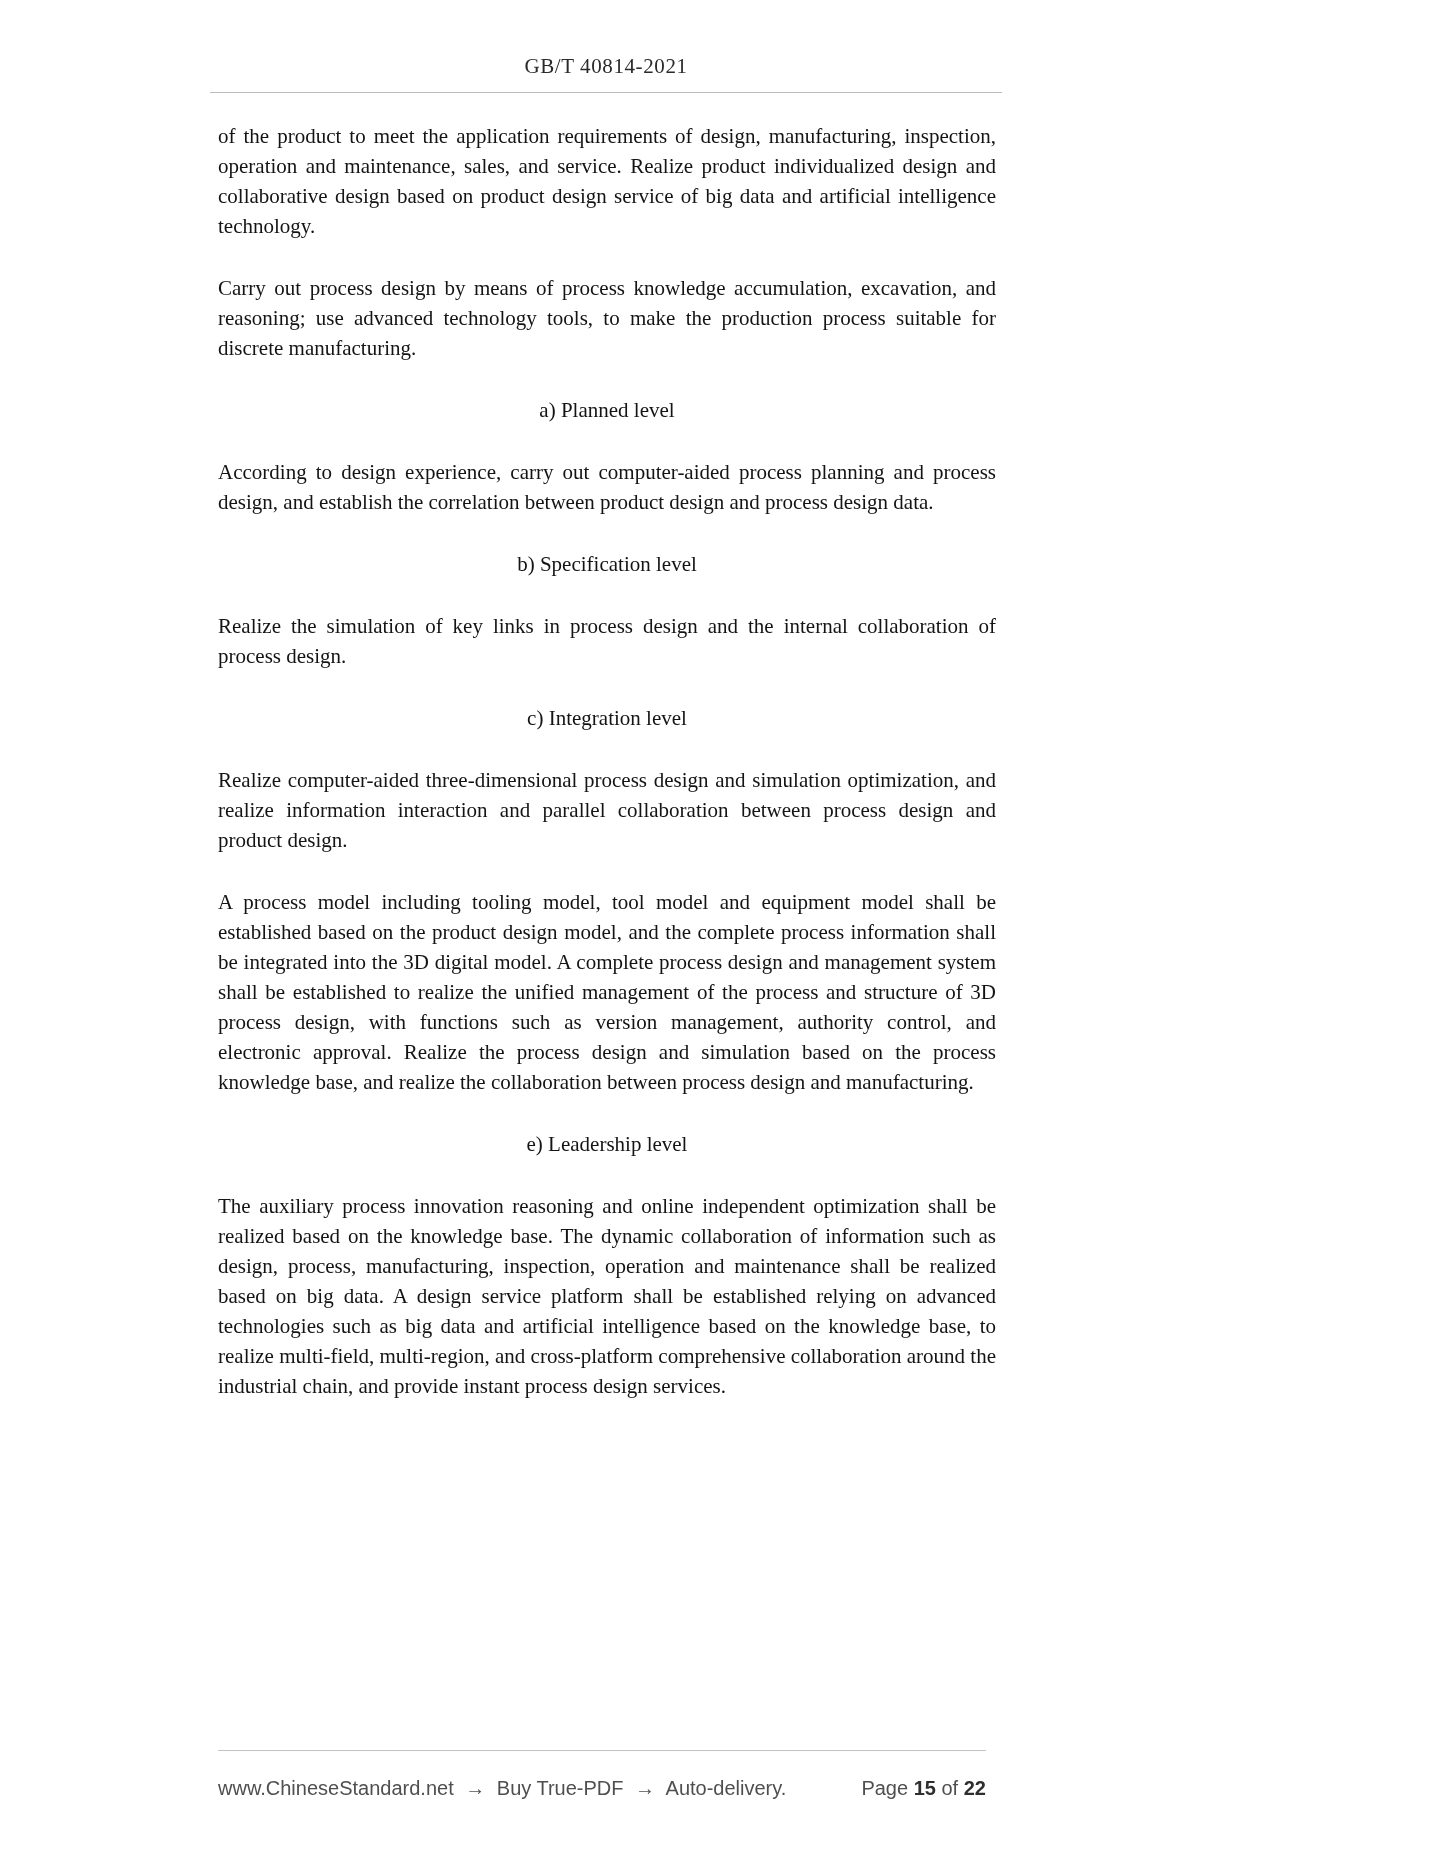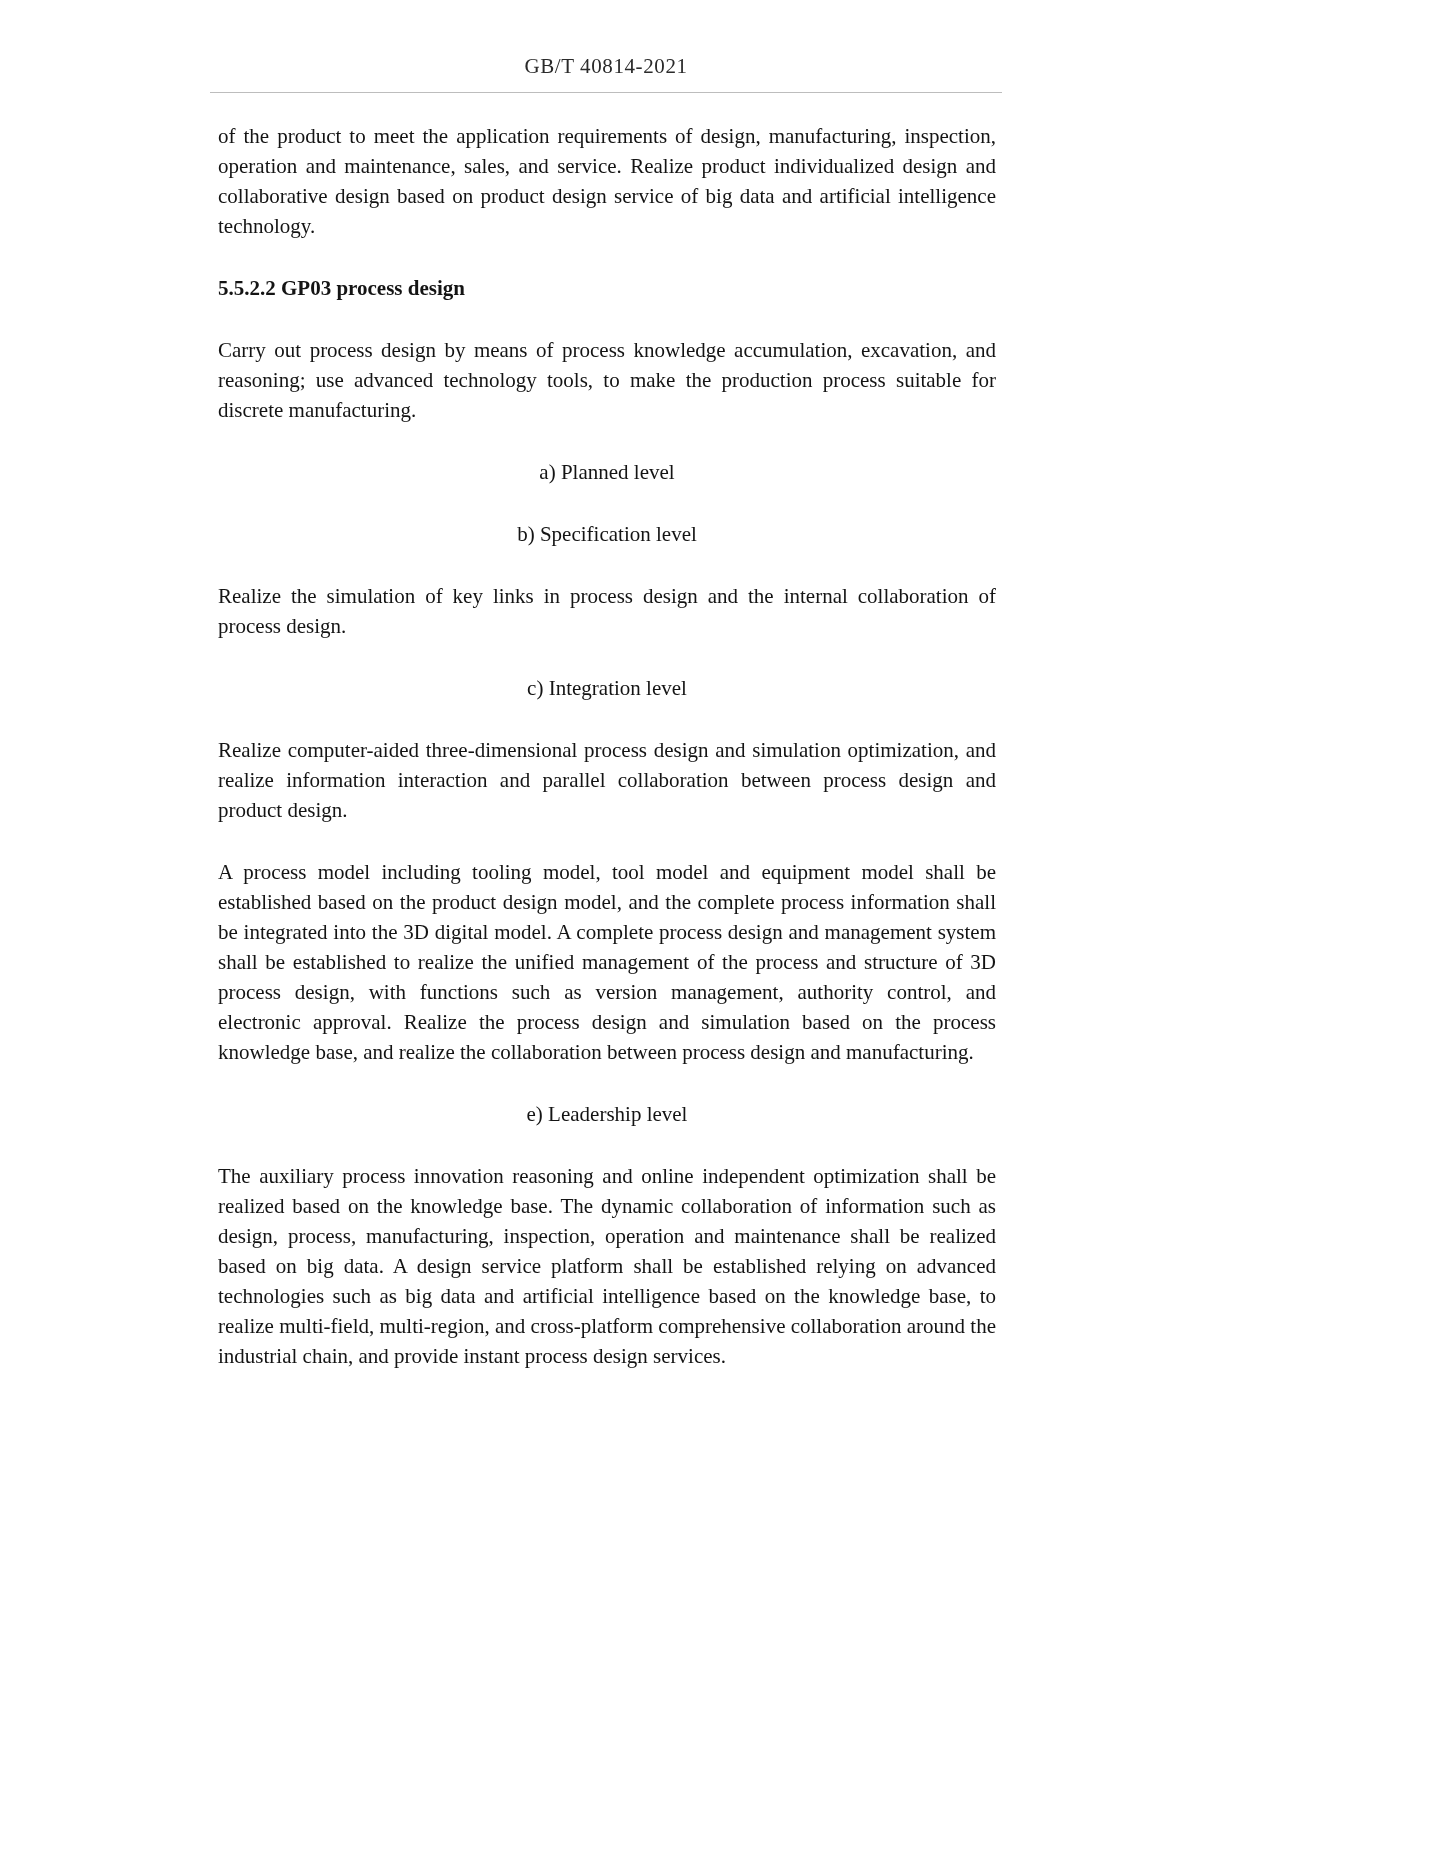--- a/index.html
+++ b/index.html
@@ -109,7 +109,6 @@
   <main class="doc-body">
     <p class="para">of the product to meet the application requirements of design, manufacturing, inspection, operation and maintenance, sales, and service. Realize product individualized design and collaborative design based on product design service of big data and artificial intelligence technology.</p>
 
-    <h3 class="heading">5.5.2.2 GP03 process design</h3>
 
     <p class="para">Carry out process design by means of process knowledge accumulation, excavation, and reasoning; use advanced technology tools, to make the production process suitable for discrete manufacturing.</p>
 

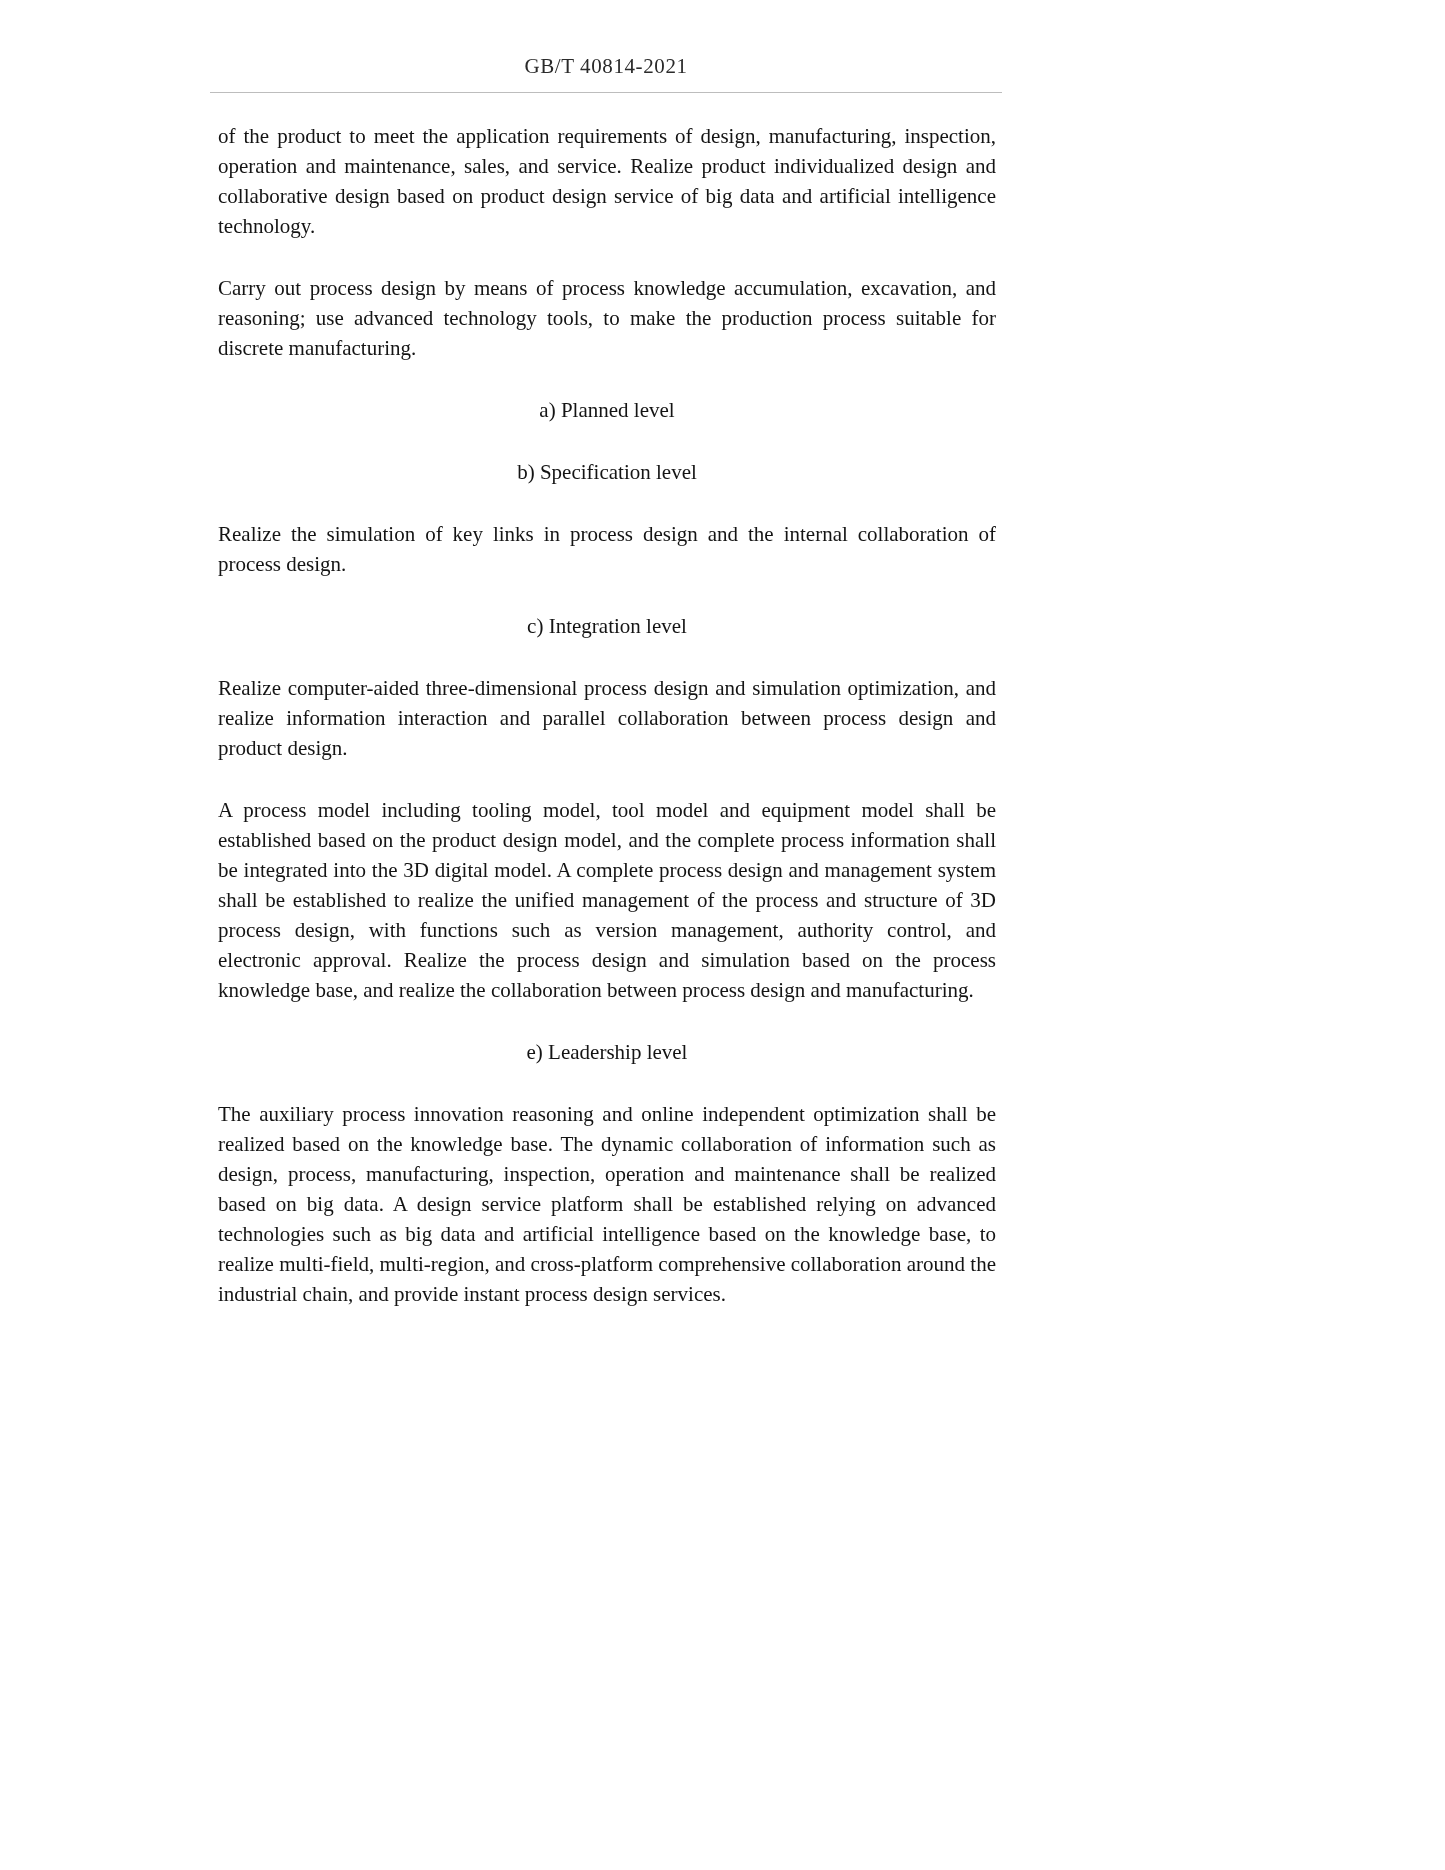--- a/index.html
+++ b/index.html
@@ -113,6 +113,7 @@
     <p class="para">Carry out process design by means of process knowledge accumulation, excavation, and reasoning; use advanced technology tools, to make the production process suitable for discrete manufacturing.</p>
 
     <p class="label">a) Planned level</p>
+    <p class="para">According to design experience, carry out computer-aided process planning and process design, and establish the correlation between product design and process design data.</p>
 
     <p class="label">b) Specification level</p>
     <p class="para">Realize the simulation of key links in process design and the internal collaboration of process design.</p>

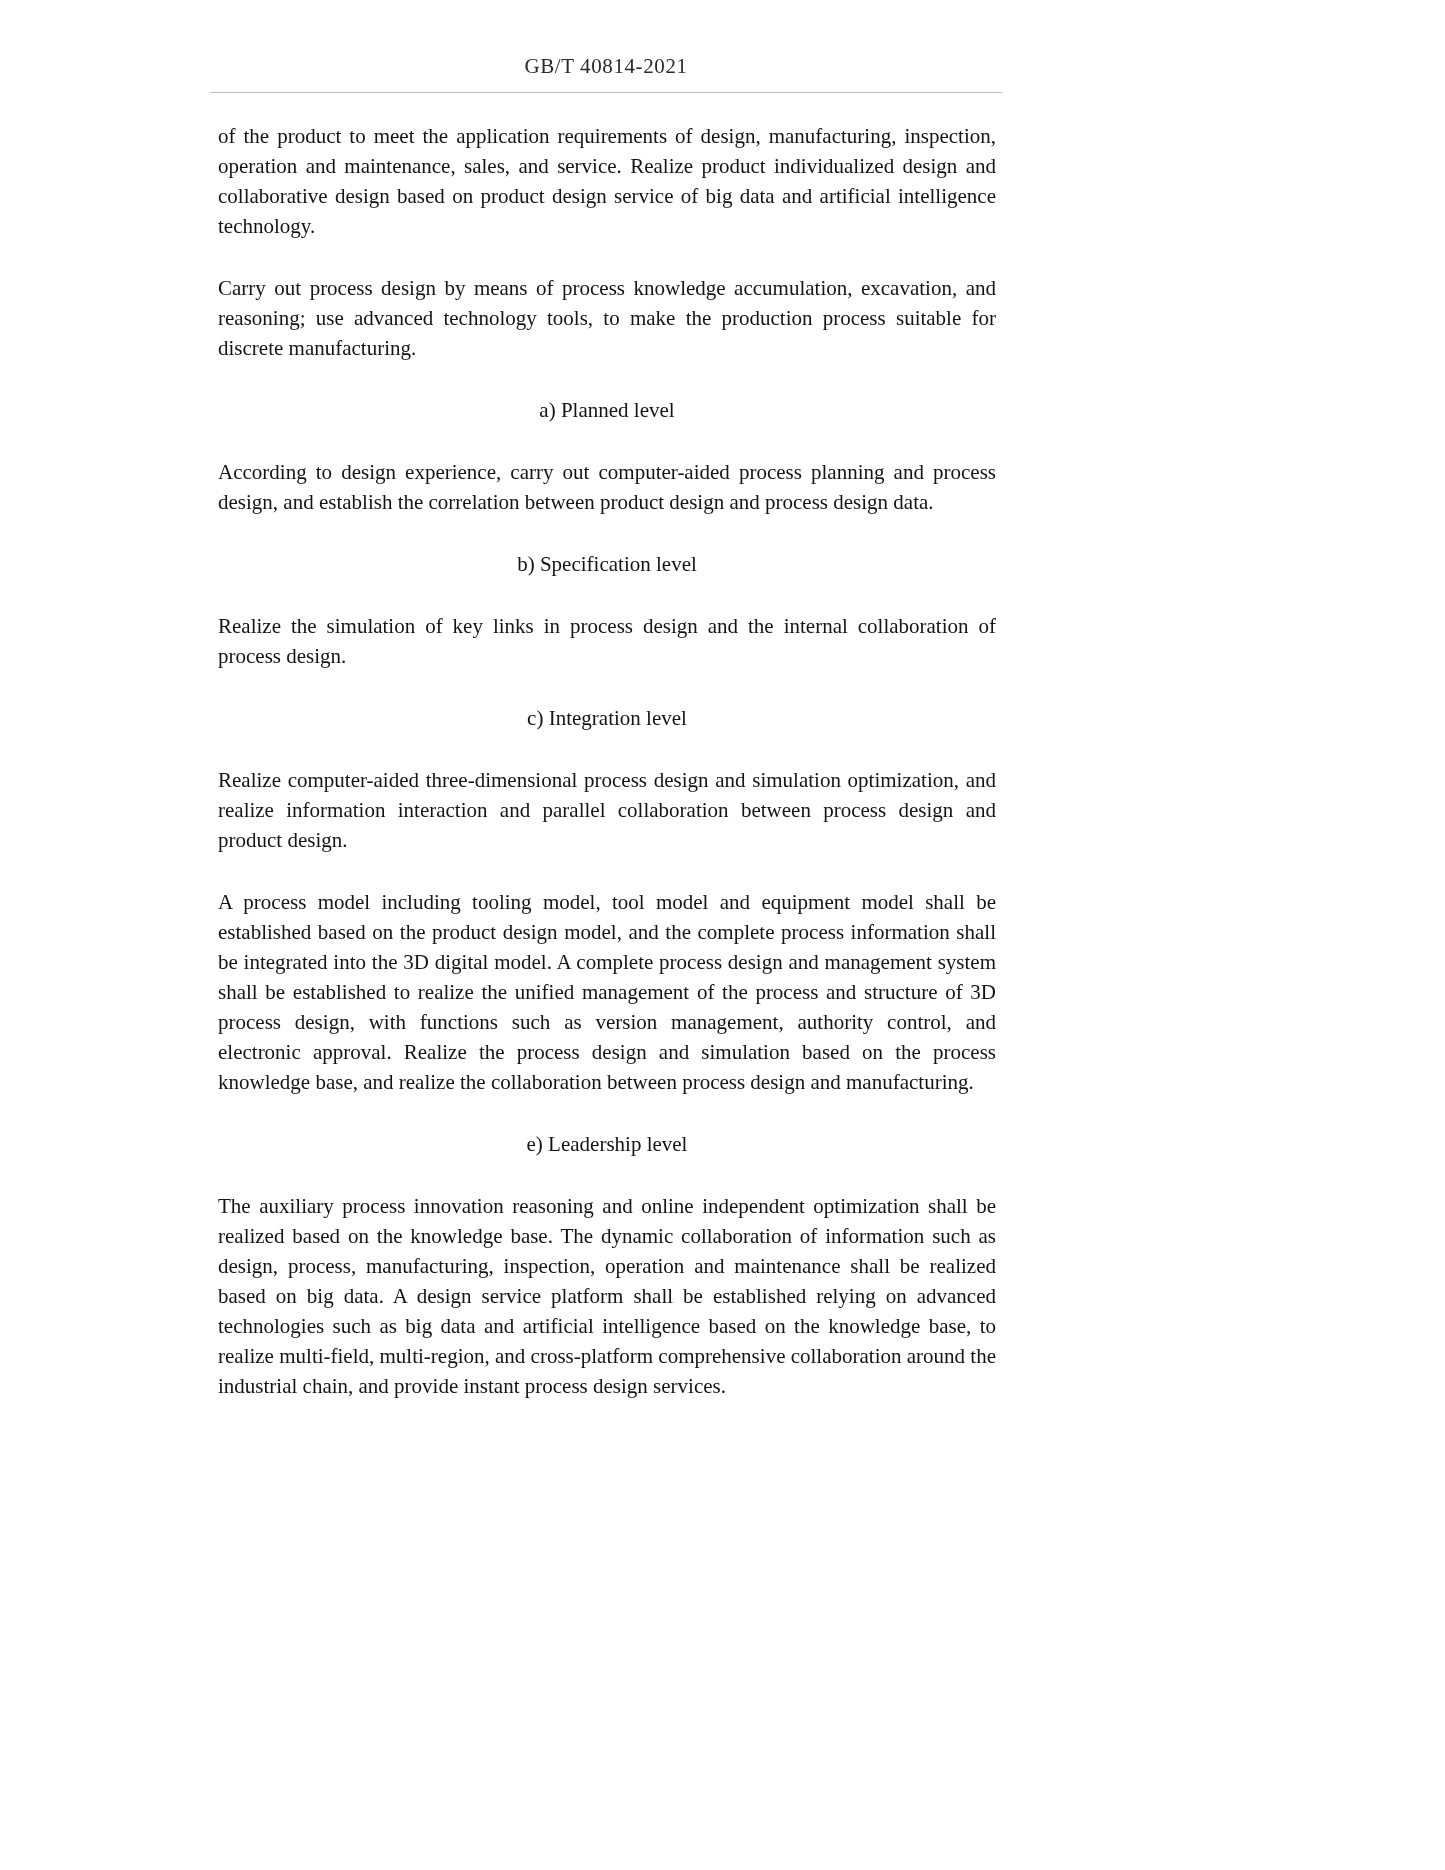--- a/index.html
+++ b/index.html
@@ -127,6 +127,24 @@
     <p class="para">The auxiliary process innovation reasoning and online independent optimization shall be realized based on the knowledge base. The dynamic collaboration of information such as design, process, manufacturing, inspection, operation and maintenance shall be realized based on big data. A design service platform shall be established relying on advanced technologies such as big data and artificial intelligence based on the knowledge base, to realize multi-field, multi-region, and cross-platform comprehensive collaboration around the industrial chain, and provide instant process design services.</p>
   </main>
 
+  <footer class="doc-footer">
+    <div class="rule"></div>
+    <div class="row">
+      <div class="left">
+        <span class="site-link">www.ChineseStandard.net</span>
+        <span class="arrow">→</span>
+        <span>Buy True-PDF</span>
+        <span class="arrow">→</span>
+        <span>Auto-delivery.</span>
+      </div>
+      <div class="page-info">
+        <span class="plain">Page</span>
+        <b>15</b>
+        <span class="plain">of</span>
+        <b>22</b>
+      </div>
+    </div>
+  </footer>
 
 </div>
 

